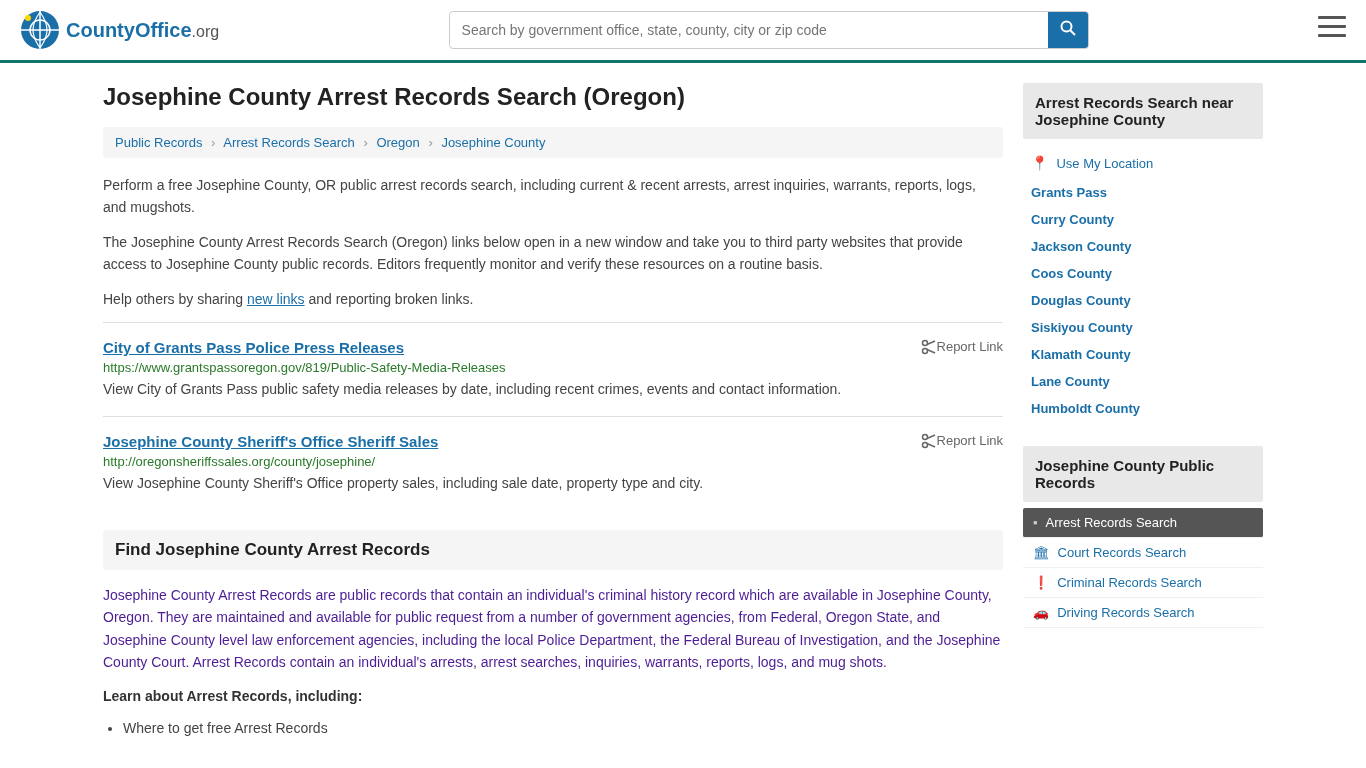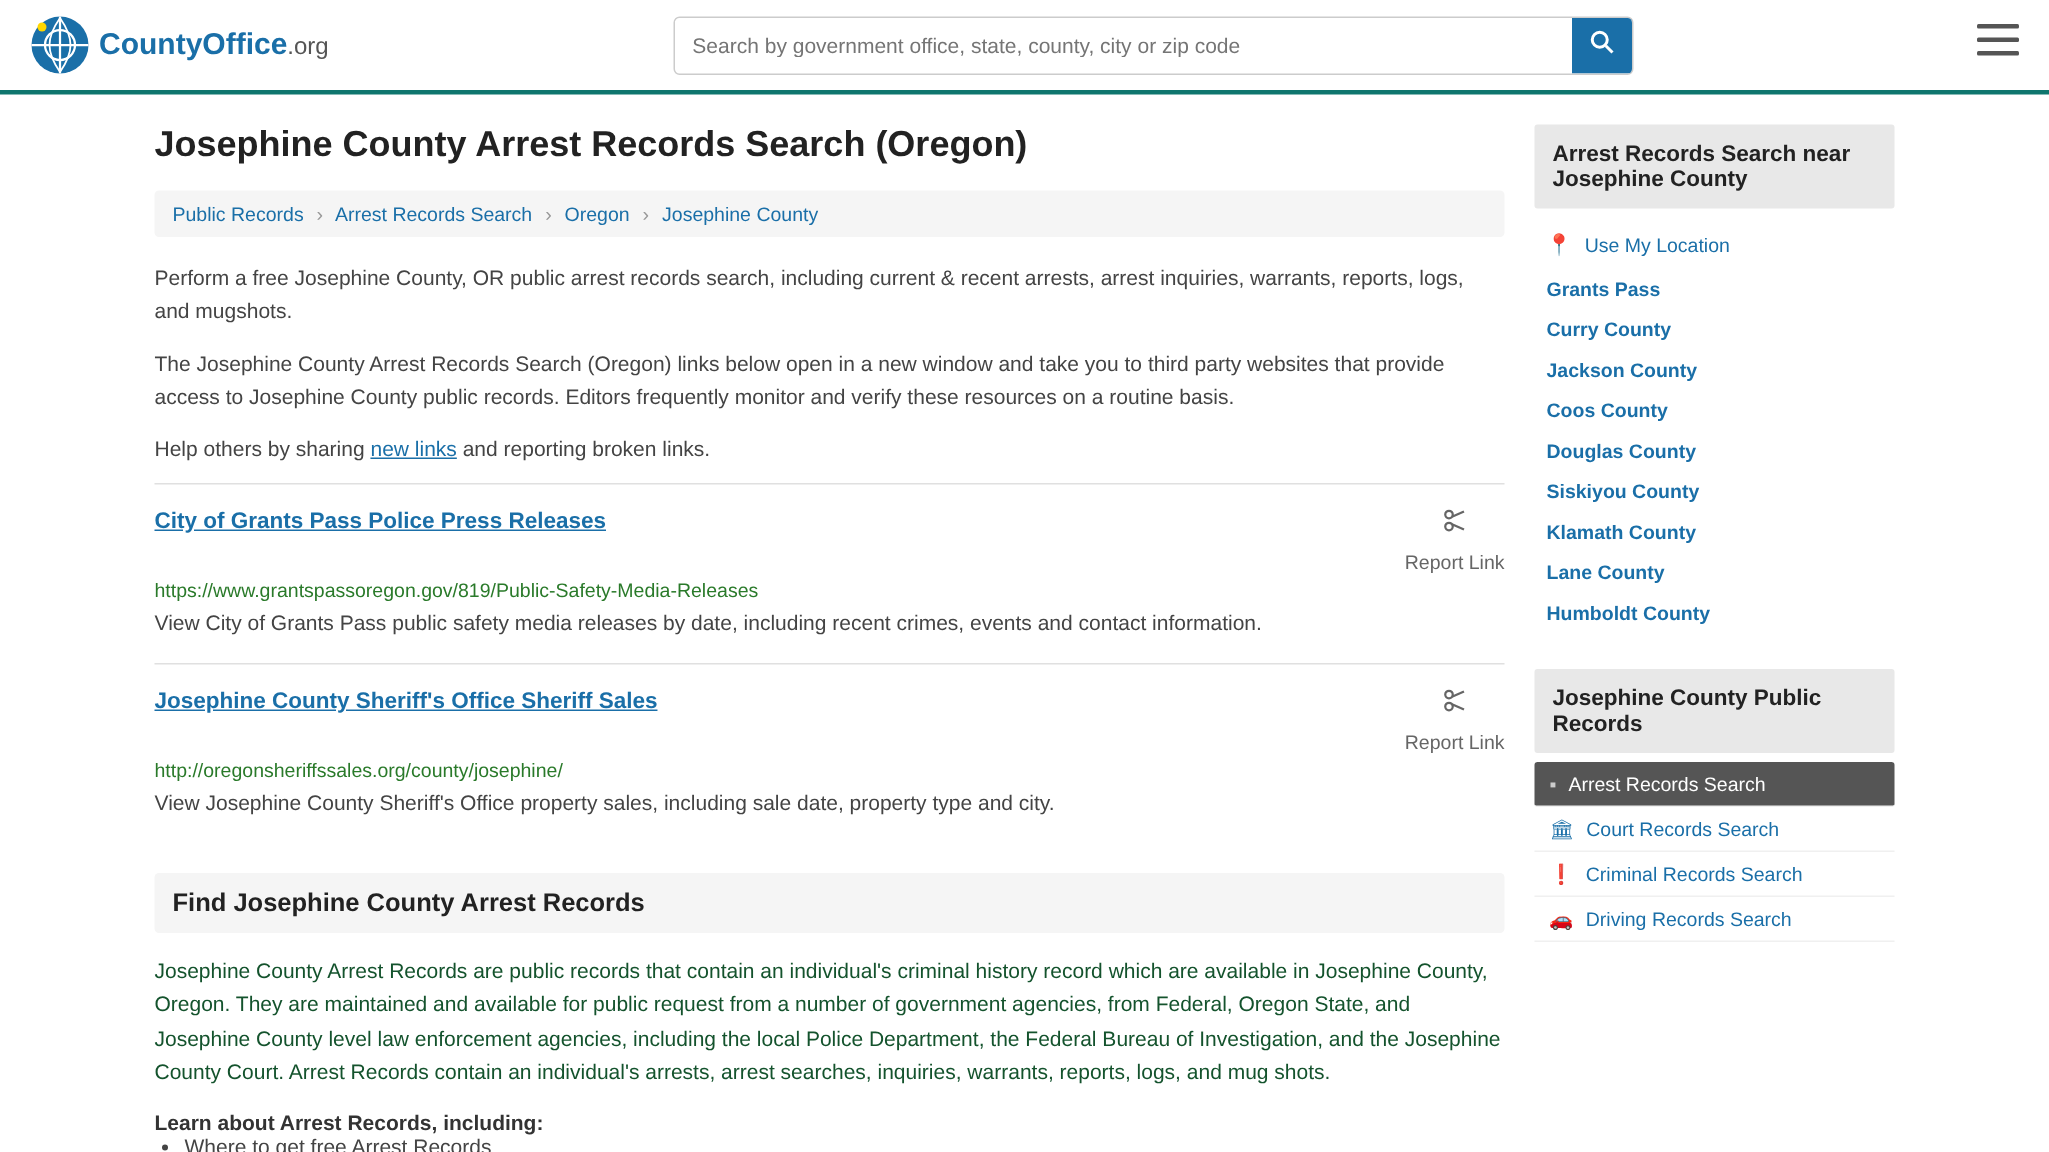--- a/index.html
+++ b/index.html
@@ -131,12 +131,11 @@
     .report-link {
       display: flex;
       align-items: center;
-      gap: 12px;
+      gap: 0;
       color: #666;
       font-size: 13px;
       cursor: pointer;
       white-space: nowrap;
-      flex-direction: column;
     }
     .resource-url {
       color: #2a7a2a;

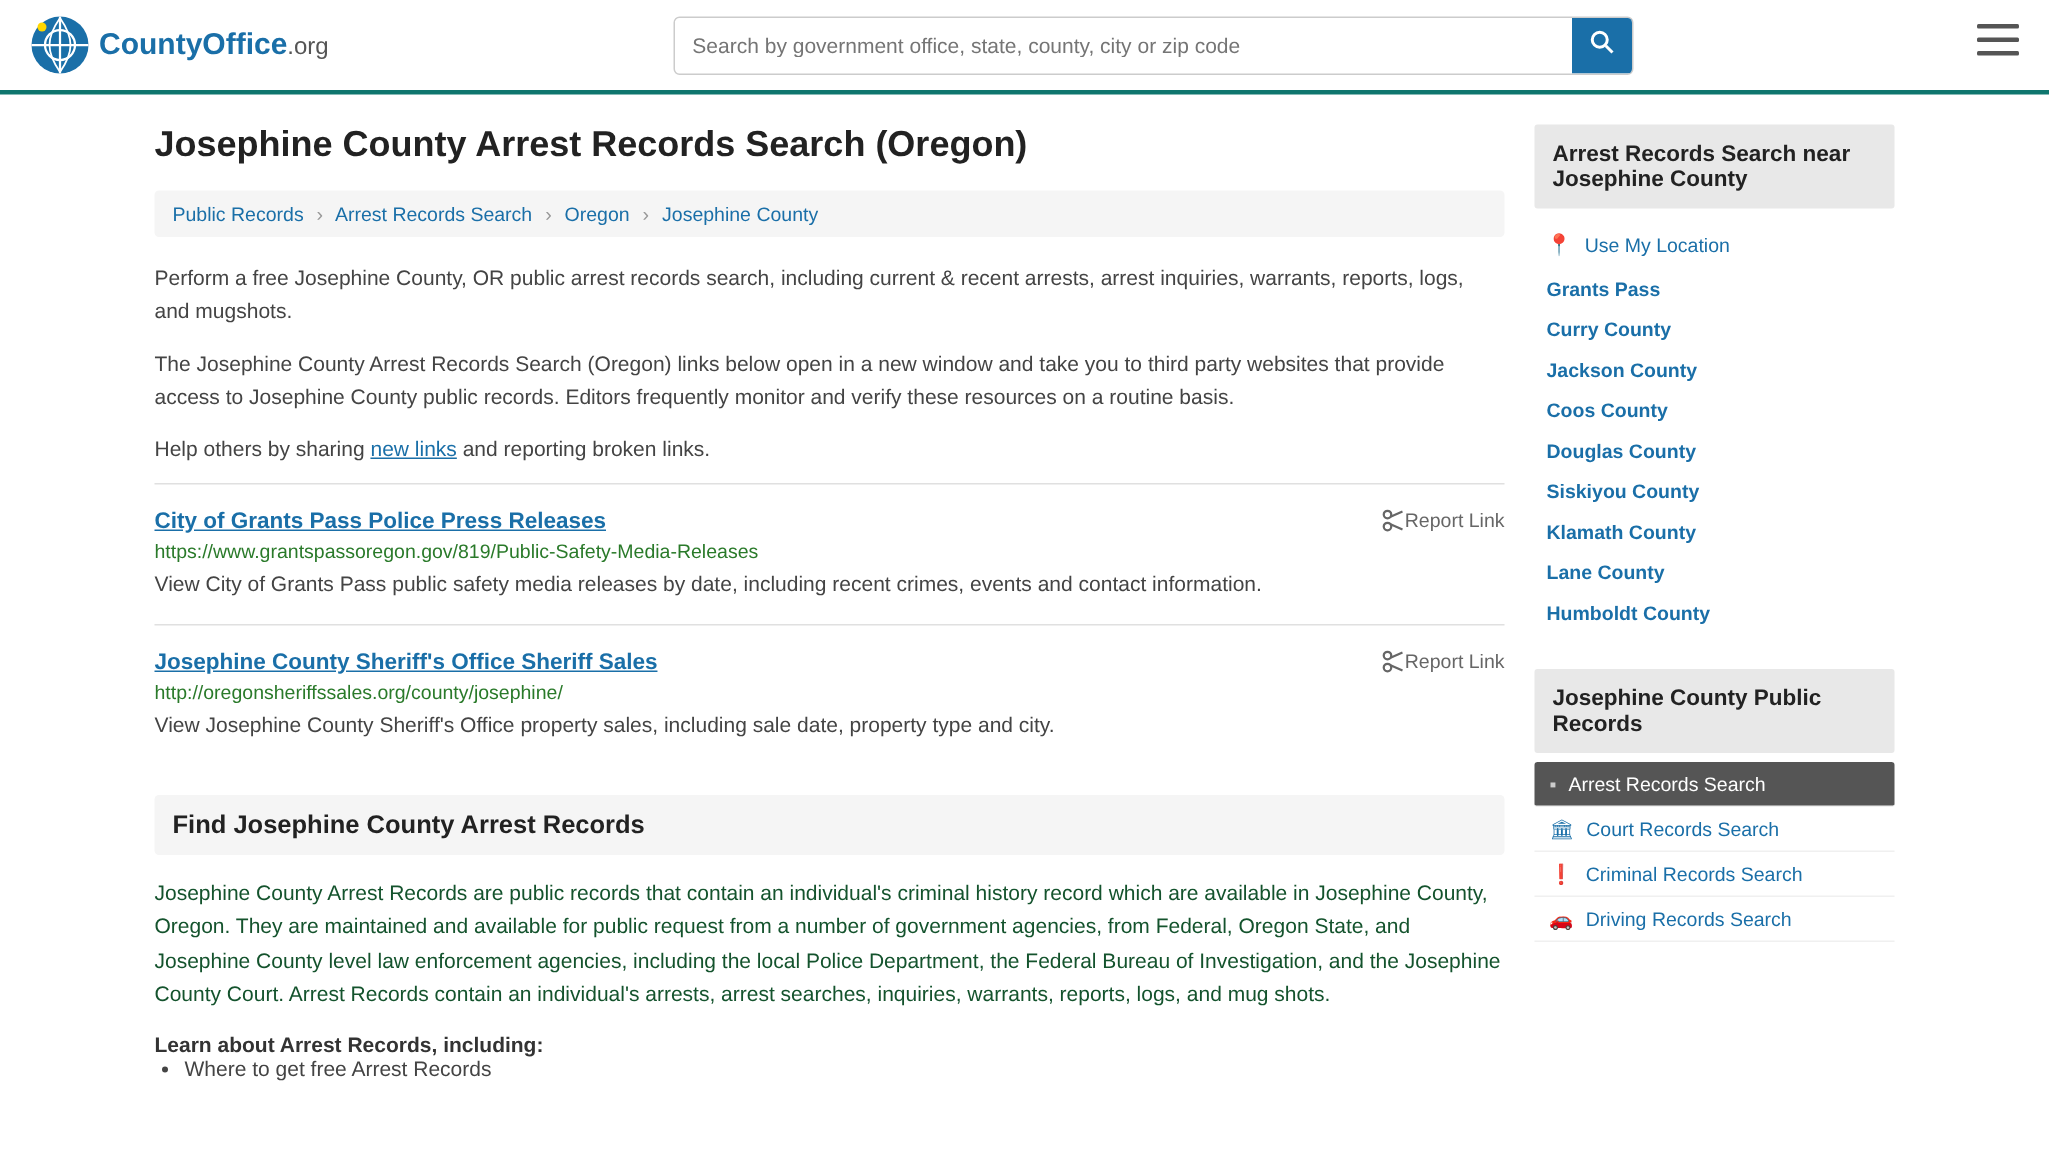--- a/index.html
+++ b/index.html
@@ -161,7 +161,7 @@
     }
     .section-body {
       line-height: 1.6;
-      color: #14532d;
+      color: #4c1d95;
       margin-bottom: 14px;
     }
     .learn-title {

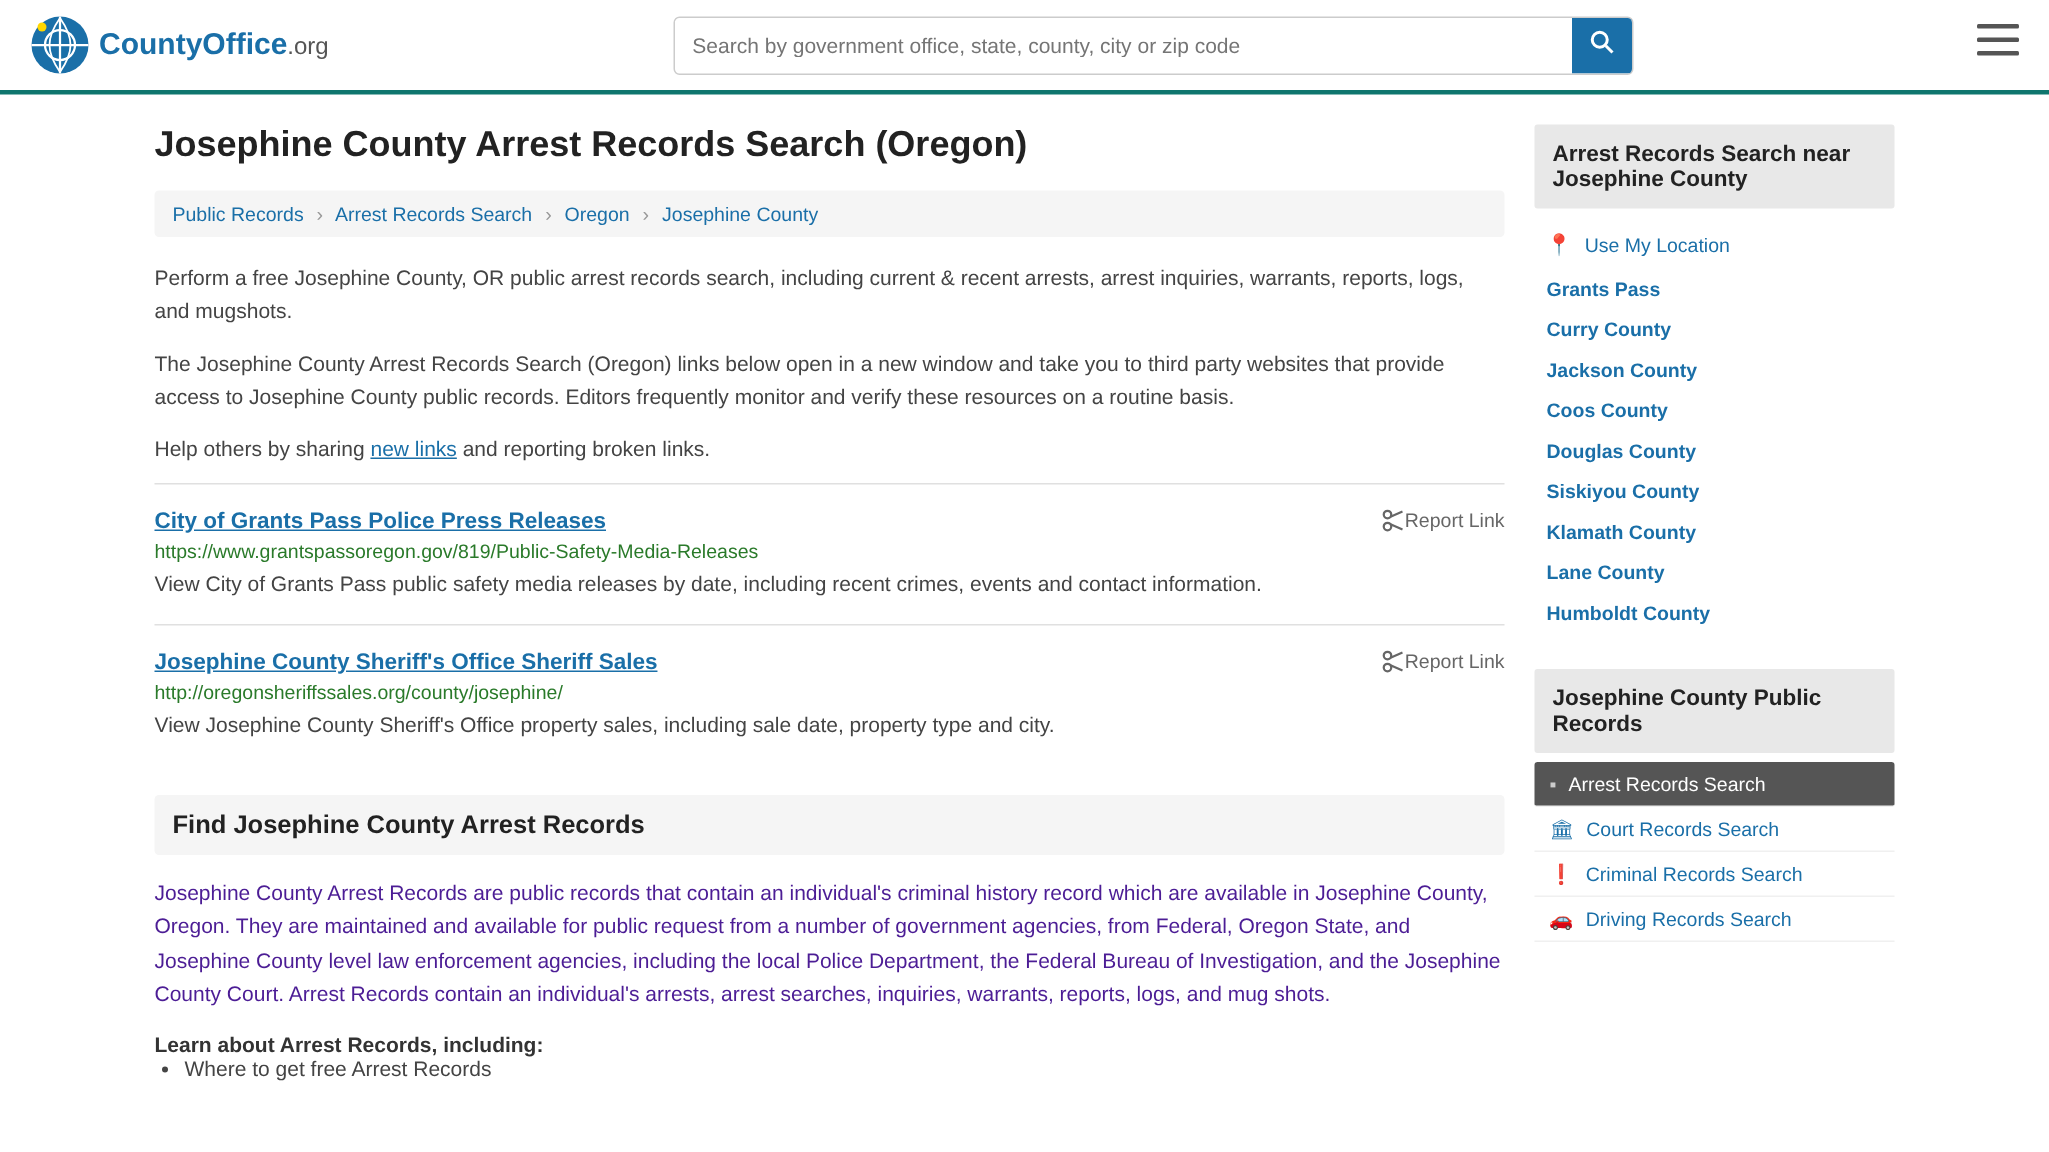--- a/index.html
+++ b/index.html
@@ -166,7 +166,7 @@
     }
     .learn-title {
       font-weight: bold;
-      margin-bottom: 0;
+      margin-bottom: 16px;
     }
     .learn-list {
       padding-left: 20px;

